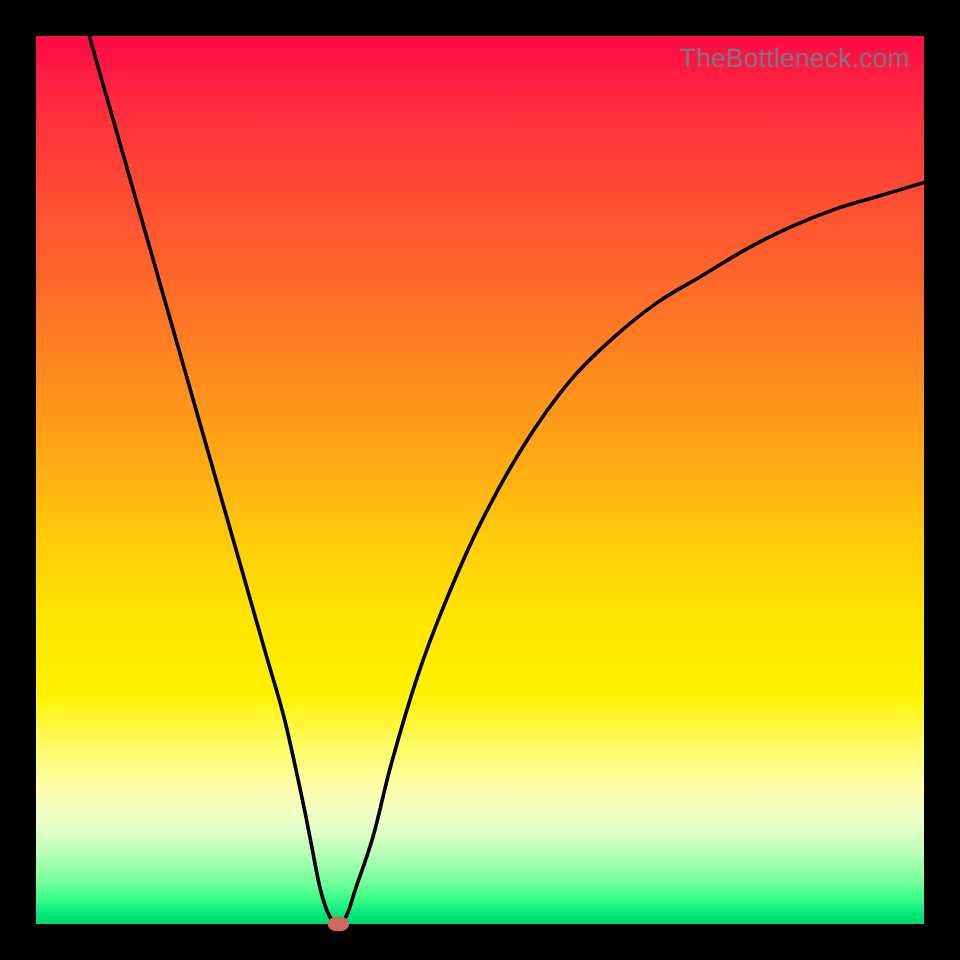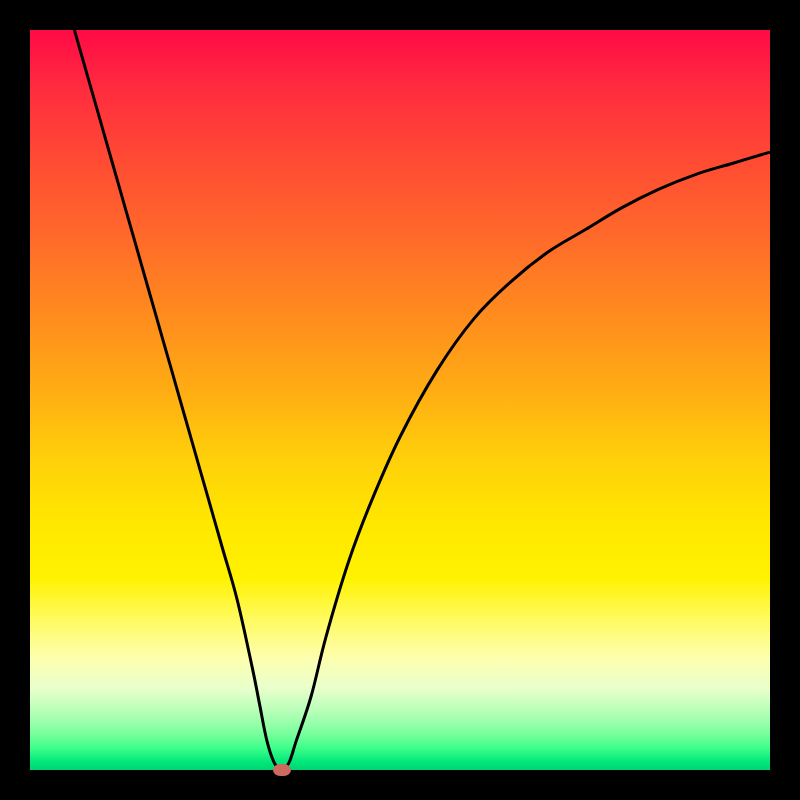--- a/index.html
+++ b/index.html
@@ -77,6 +77,7 @@
 
 <div class="frame">
   <div class="plot">
+    <div class="watermark">TheBottleneck.com</div>
 
     <svg class="curve" viewBox="0 0 740 740" preserveAspectRatio="none">
       <path id="curve-path" d="M 44.40 0.00 C 47.06 9.32, 53.87 33.15, 59.20 51.80 C 64.53 70.45, 68.67 84.95, 74.00 103.60 C 79.33 122.25, 83.47 136.75, 88.80 155.40 C 94.13 174.05, 98.27 188.55, 103.60 207.20 C 108.93 225.85, 113.07 240.35, 118.40 259.00 C 123.73 277.65, 127.87 292.15, 133.20 310.80 C 138.53 329.45, 142.67 343.95, 148.00 362.60 C 153.33 381.25, 157.47 395.75, 162.80 414.40 C 168.13 433.05, 172.27 447.55, 177.60 466.20 C 182.93 484.85, 187.07 499.35, 192.40 518.00 C 197.73 536.65, 201.87 548.49, 207.20 569.80 C 212.53 591.11, 218.00 617.75, 222.00 636.40 C 226.00 655.05, 226.74 660.08, 229.40 673.40 C 232.06 686.72, 234.14 699.74, 236.80 710.40 C 239.46 721.06, 241.54 727.27, 244.20 732.60 C 246.86 737.93, 248.94 740.00, 251.60 740.00 C 254.26 740.00, 256.34 737.93, 259.00 732.60 C 261.66 727.27, 262.40 722.39, 266.40 710.40 C 270.40 698.41, 275.87 684.65, 281.20 666.00 C 286.53 647.35, 289.34 630.78, 296.00 606.80 C 302.66 582.82, 310.21 556.78, 318.20 532.80 C 326.19 508.82, 331.08 496.24, 340.40 473.60 C 349.72 450.96, 358.01 430.98, 370.00 407.00 C 381.99 383.02, 393.68 361.71, 407.00 340.40 C 420.32 319.09, 430.68 304.58, 444.00 288.60 C 457.32 272.62, 467.68 263.59, 481.00 251.60 C 494.32 239.61, 504.68 231.32, 518.00 222.00 C 531.32 212.68, 541.68 207.79, 555.00 199.80 C 568.32 191.81, 578.68 184.93, 592.00 177.60 C 605.32 170.27, 615.68 165.09, 629.00 159.10 C 642.32 153.11, 652.68 148.96, 666.00 144.30 C 679.32 139.64, 689.68 137.20, 703.00 133.20 C 716.32 129.20, 733.34 124.10, 740.00 122.10" fill="none" stroke="#000000" stroke-width="3"></path>

